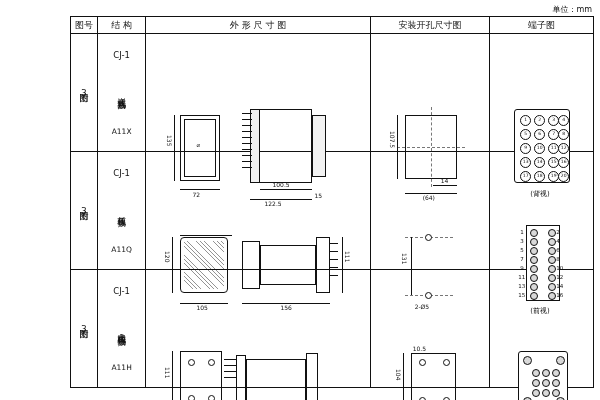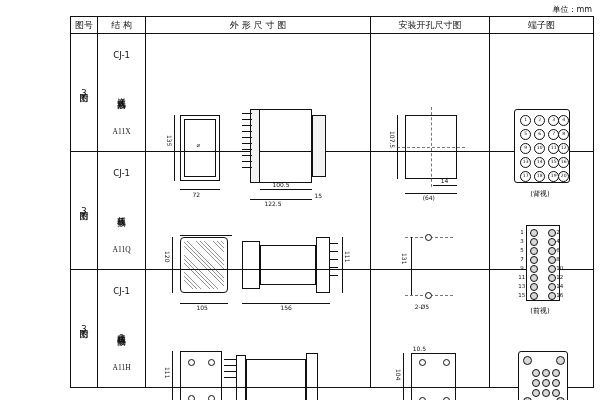--- a/index.html
+++ b/index.html
@@ -28,7 +28,7 @@
   .struct-wrap{display:flex;flex-direction:column;align-items:center;justify-content:center;height:100%;font-size:8px;}
   .struct-title{font-size:8.5px;margin-bottom:2px;}
   .struct-body{writing-mode:vertical-rl;text-orientation:upright;font-size:8.5px;line-height:11px;height:62px;letter-spacing:0.5px;}
-  .struct-code{font-size:7.5px;margin-top:3px;font-family:Liberation Serif, serif;}
+  .struct-code{font-size:7.5px;margin-top:3px;}
 
   
   .draw{position:relative;width:100%;height:100%;}

